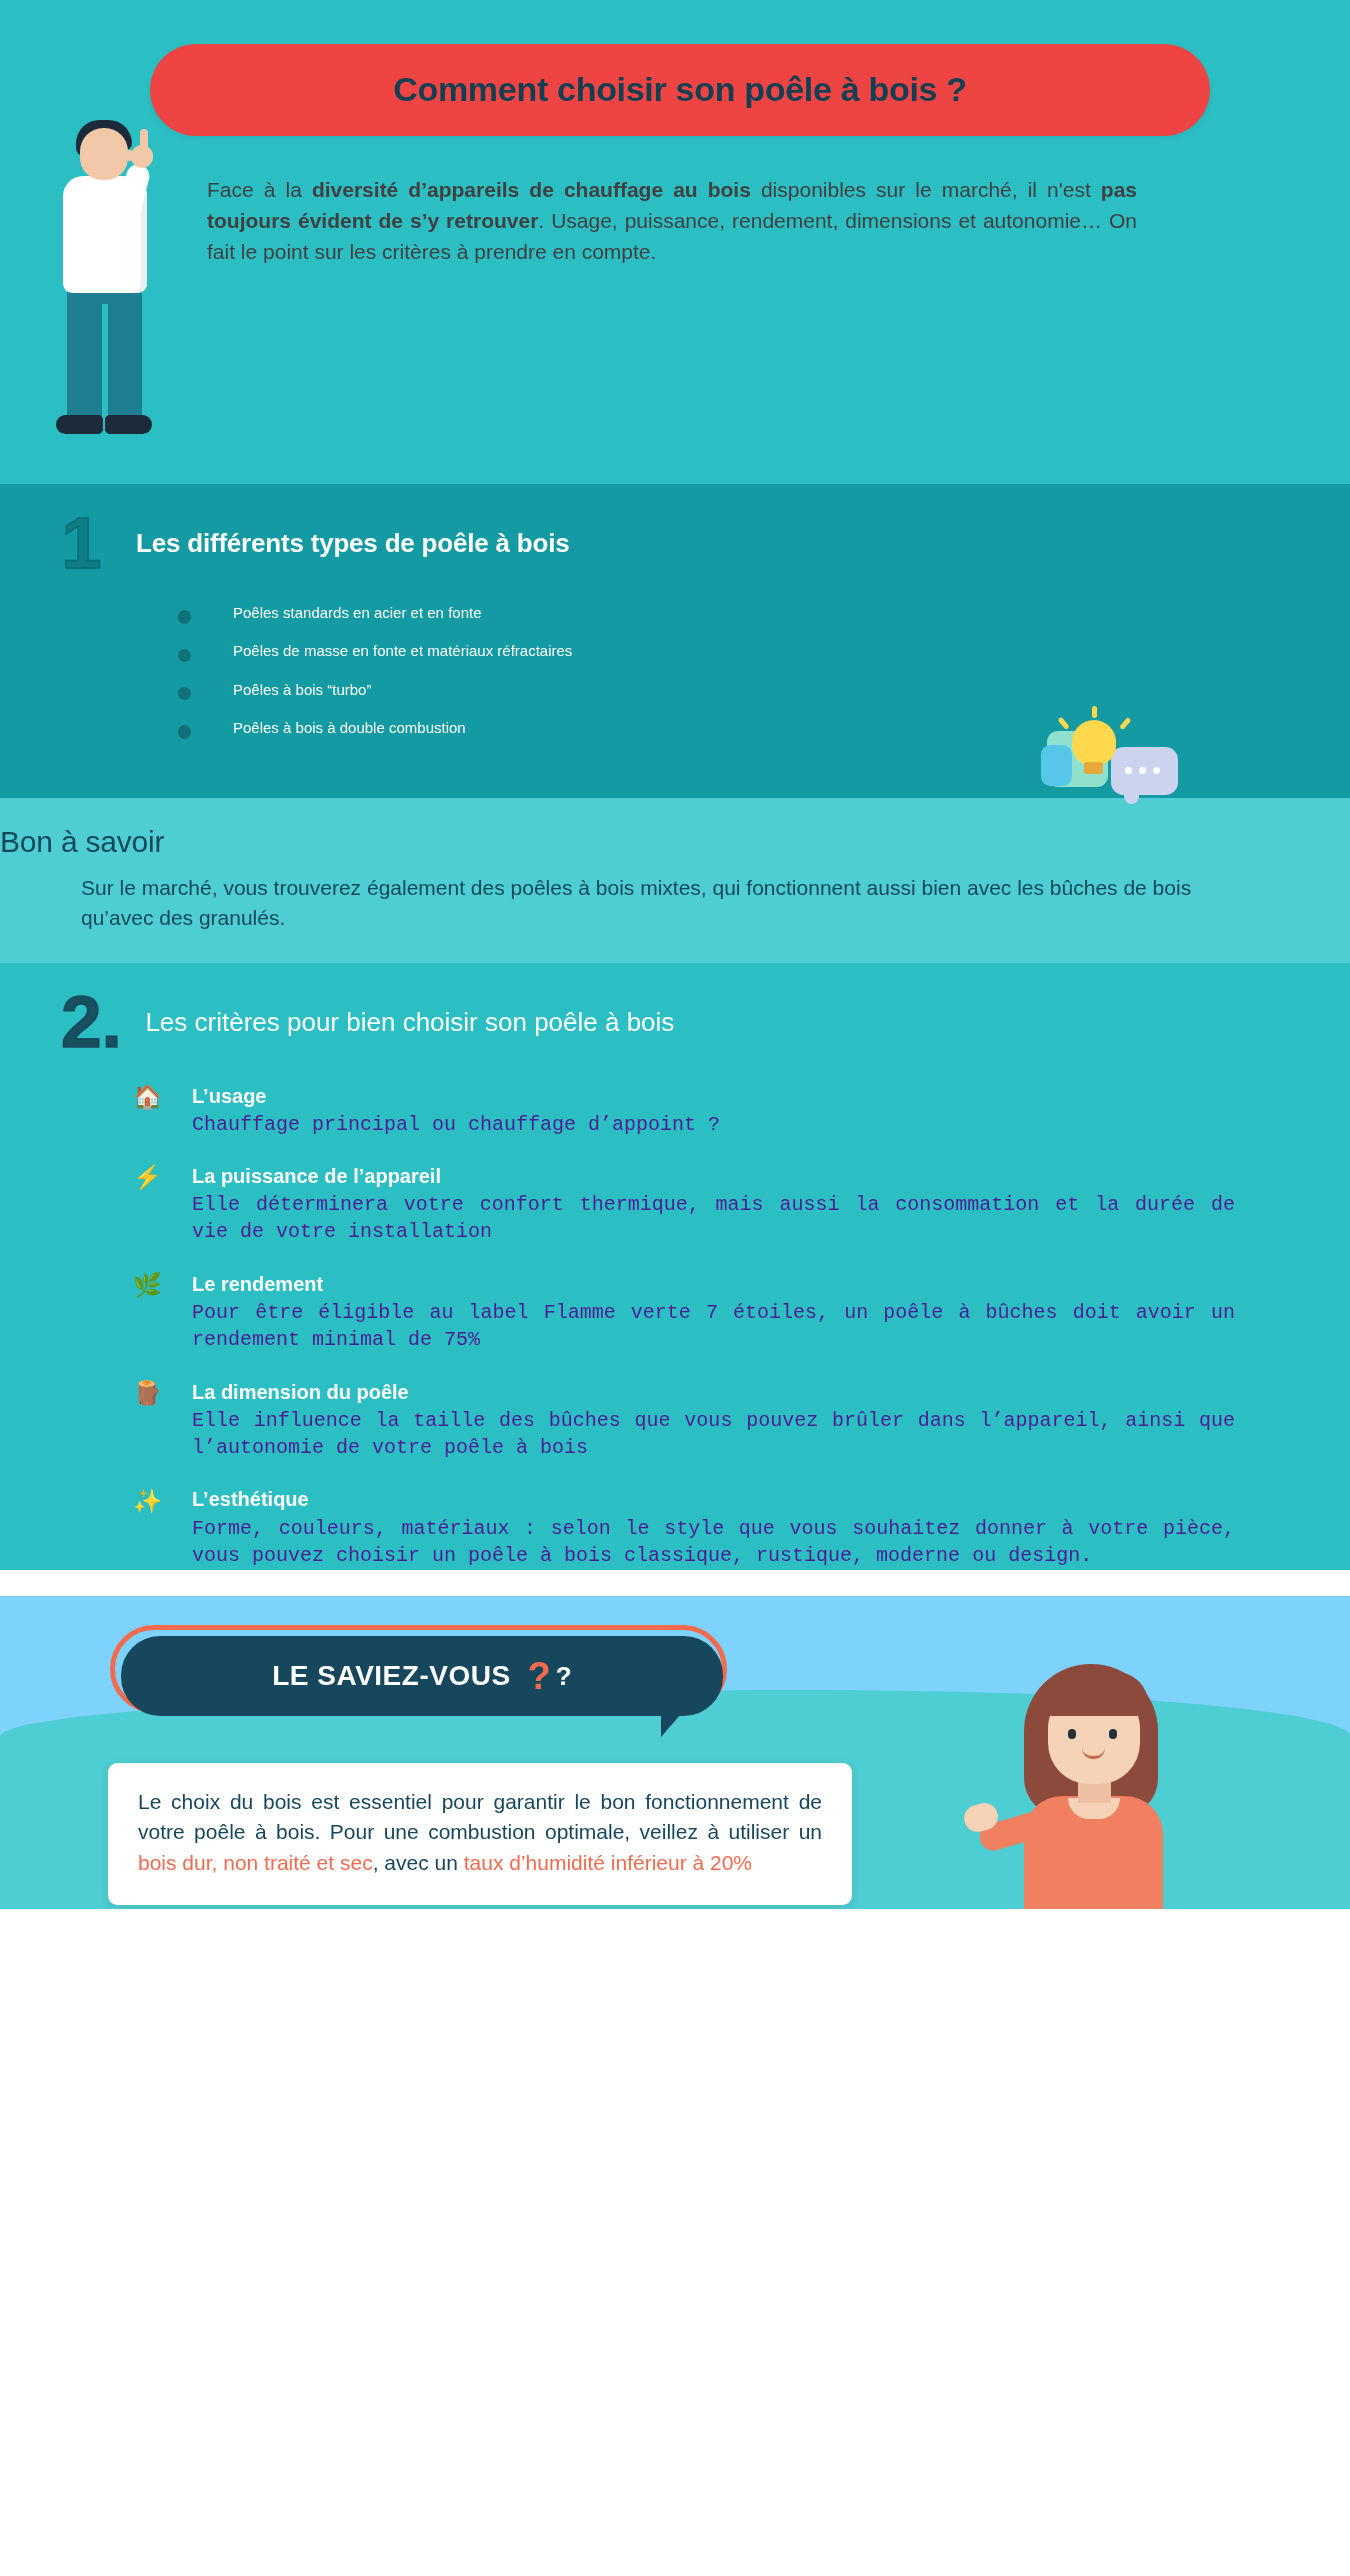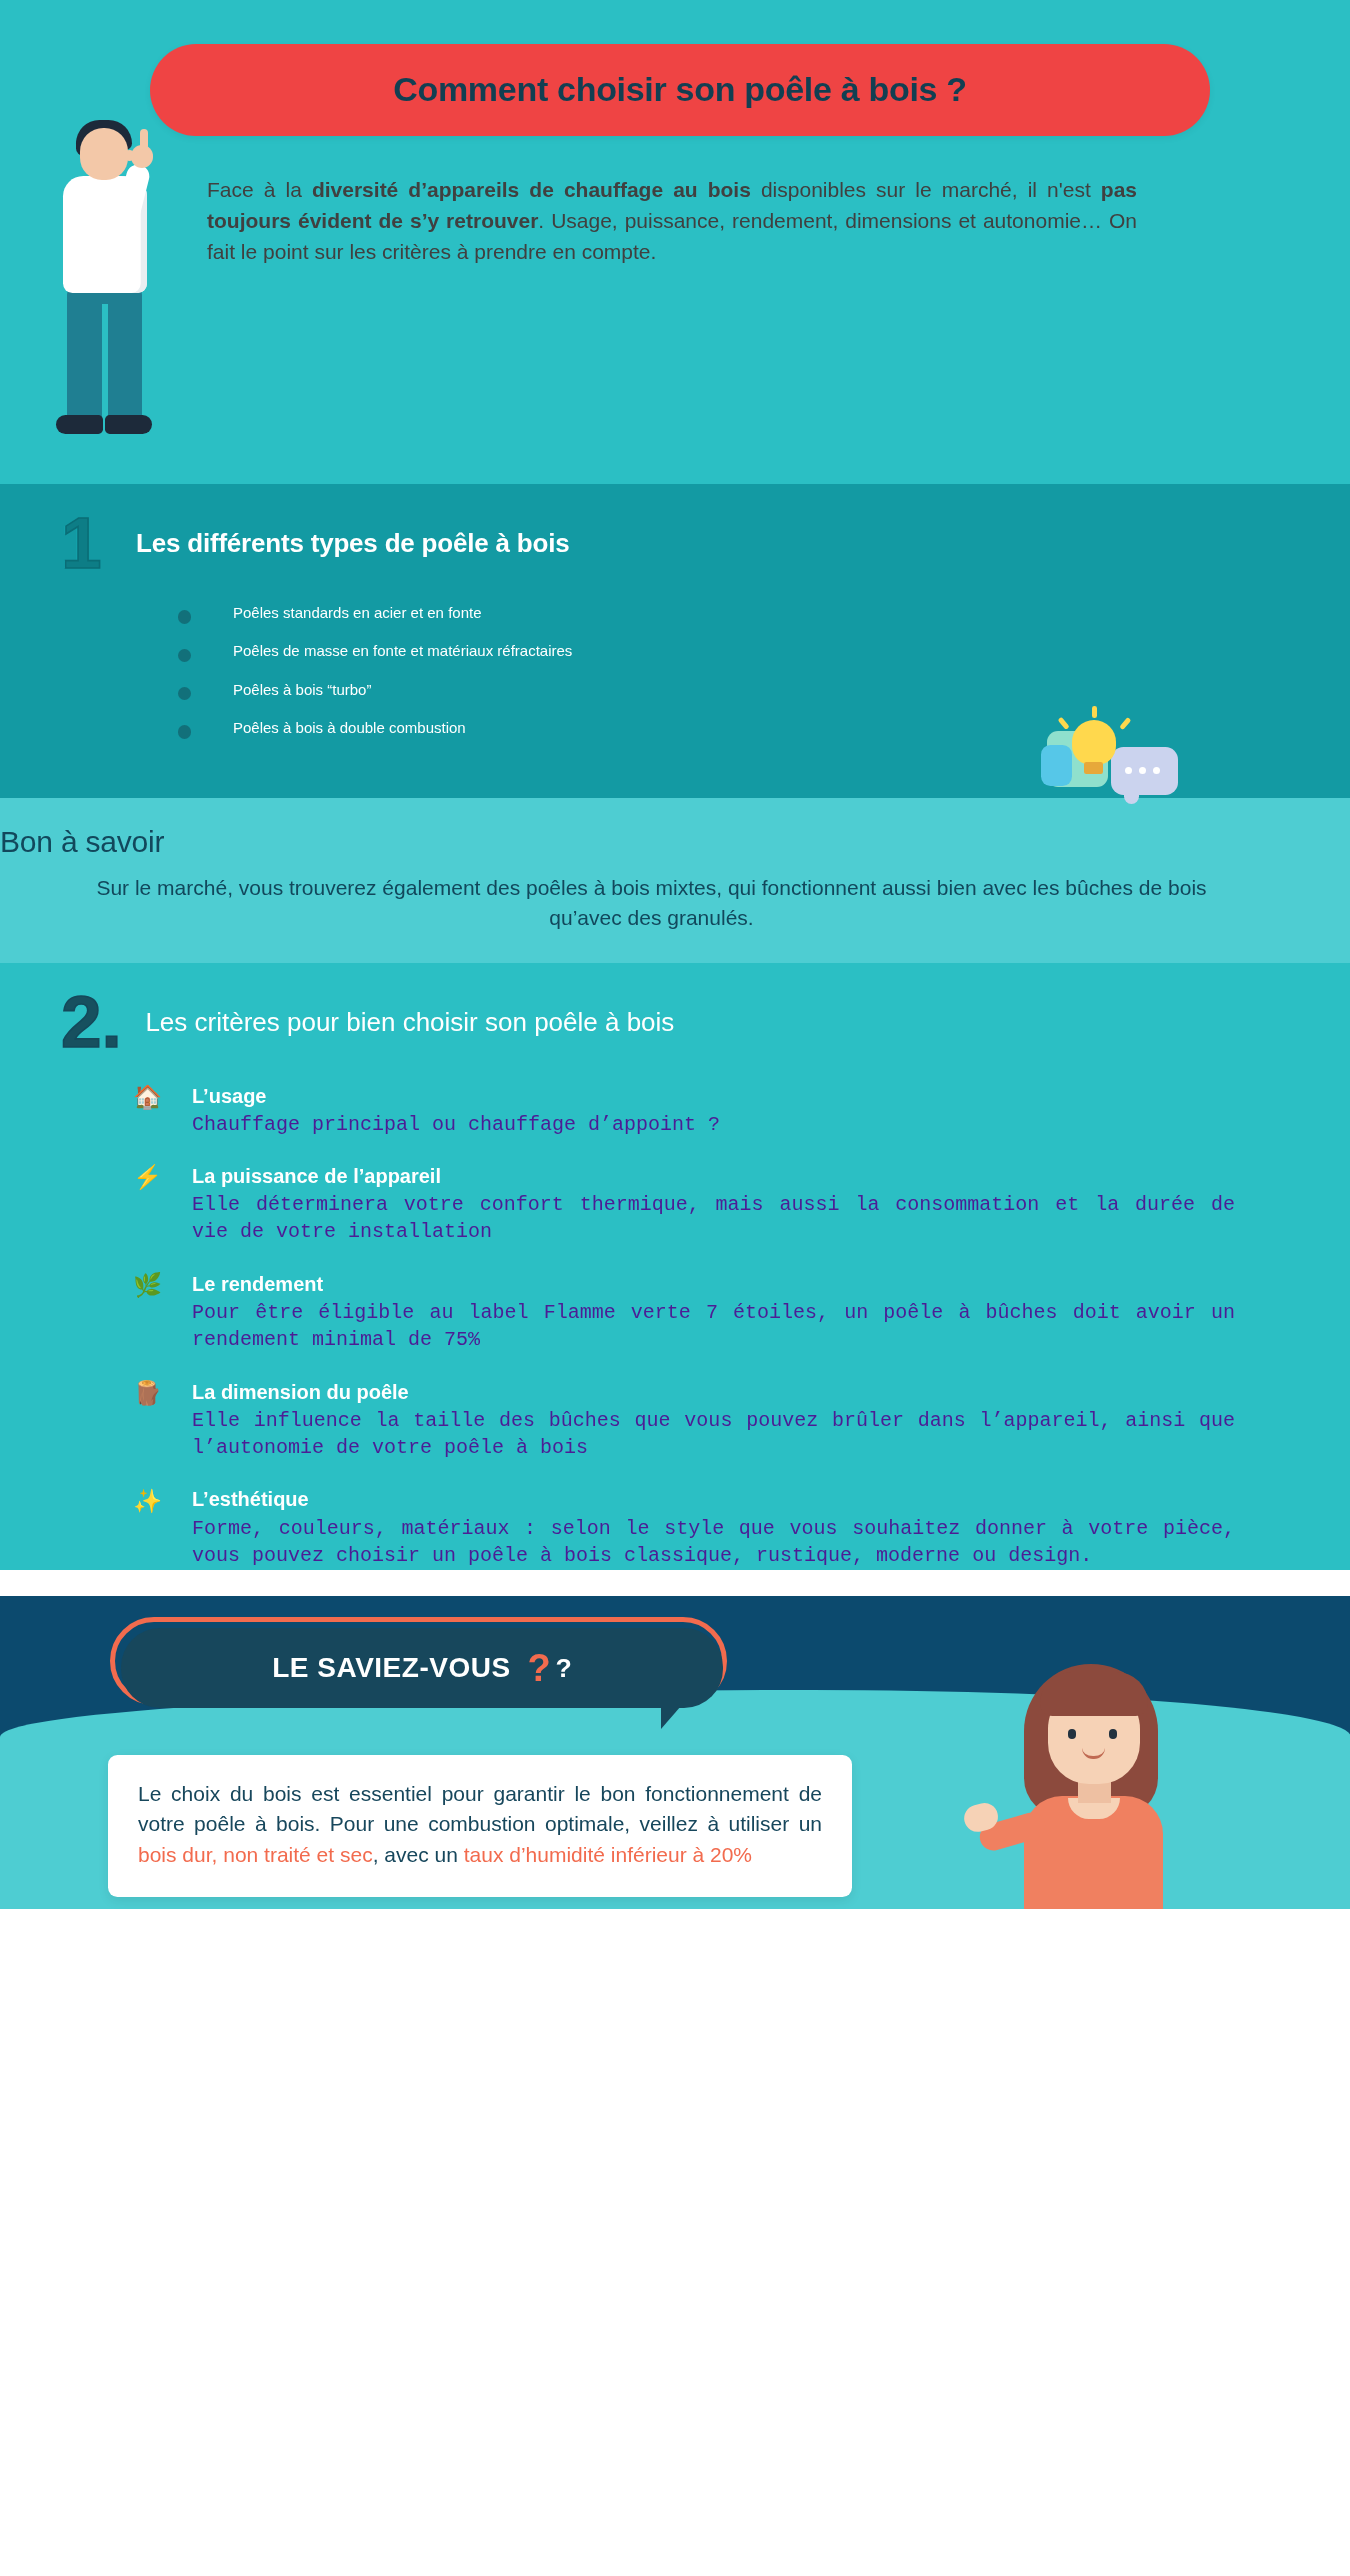--- a/index.html
+++ b/index.html
@@ -140,7 +140,6 @@
     color: #12485c;
     line-height: 1.42;
     max-width: 1141px;
-    text-align: center;
   }
 
   

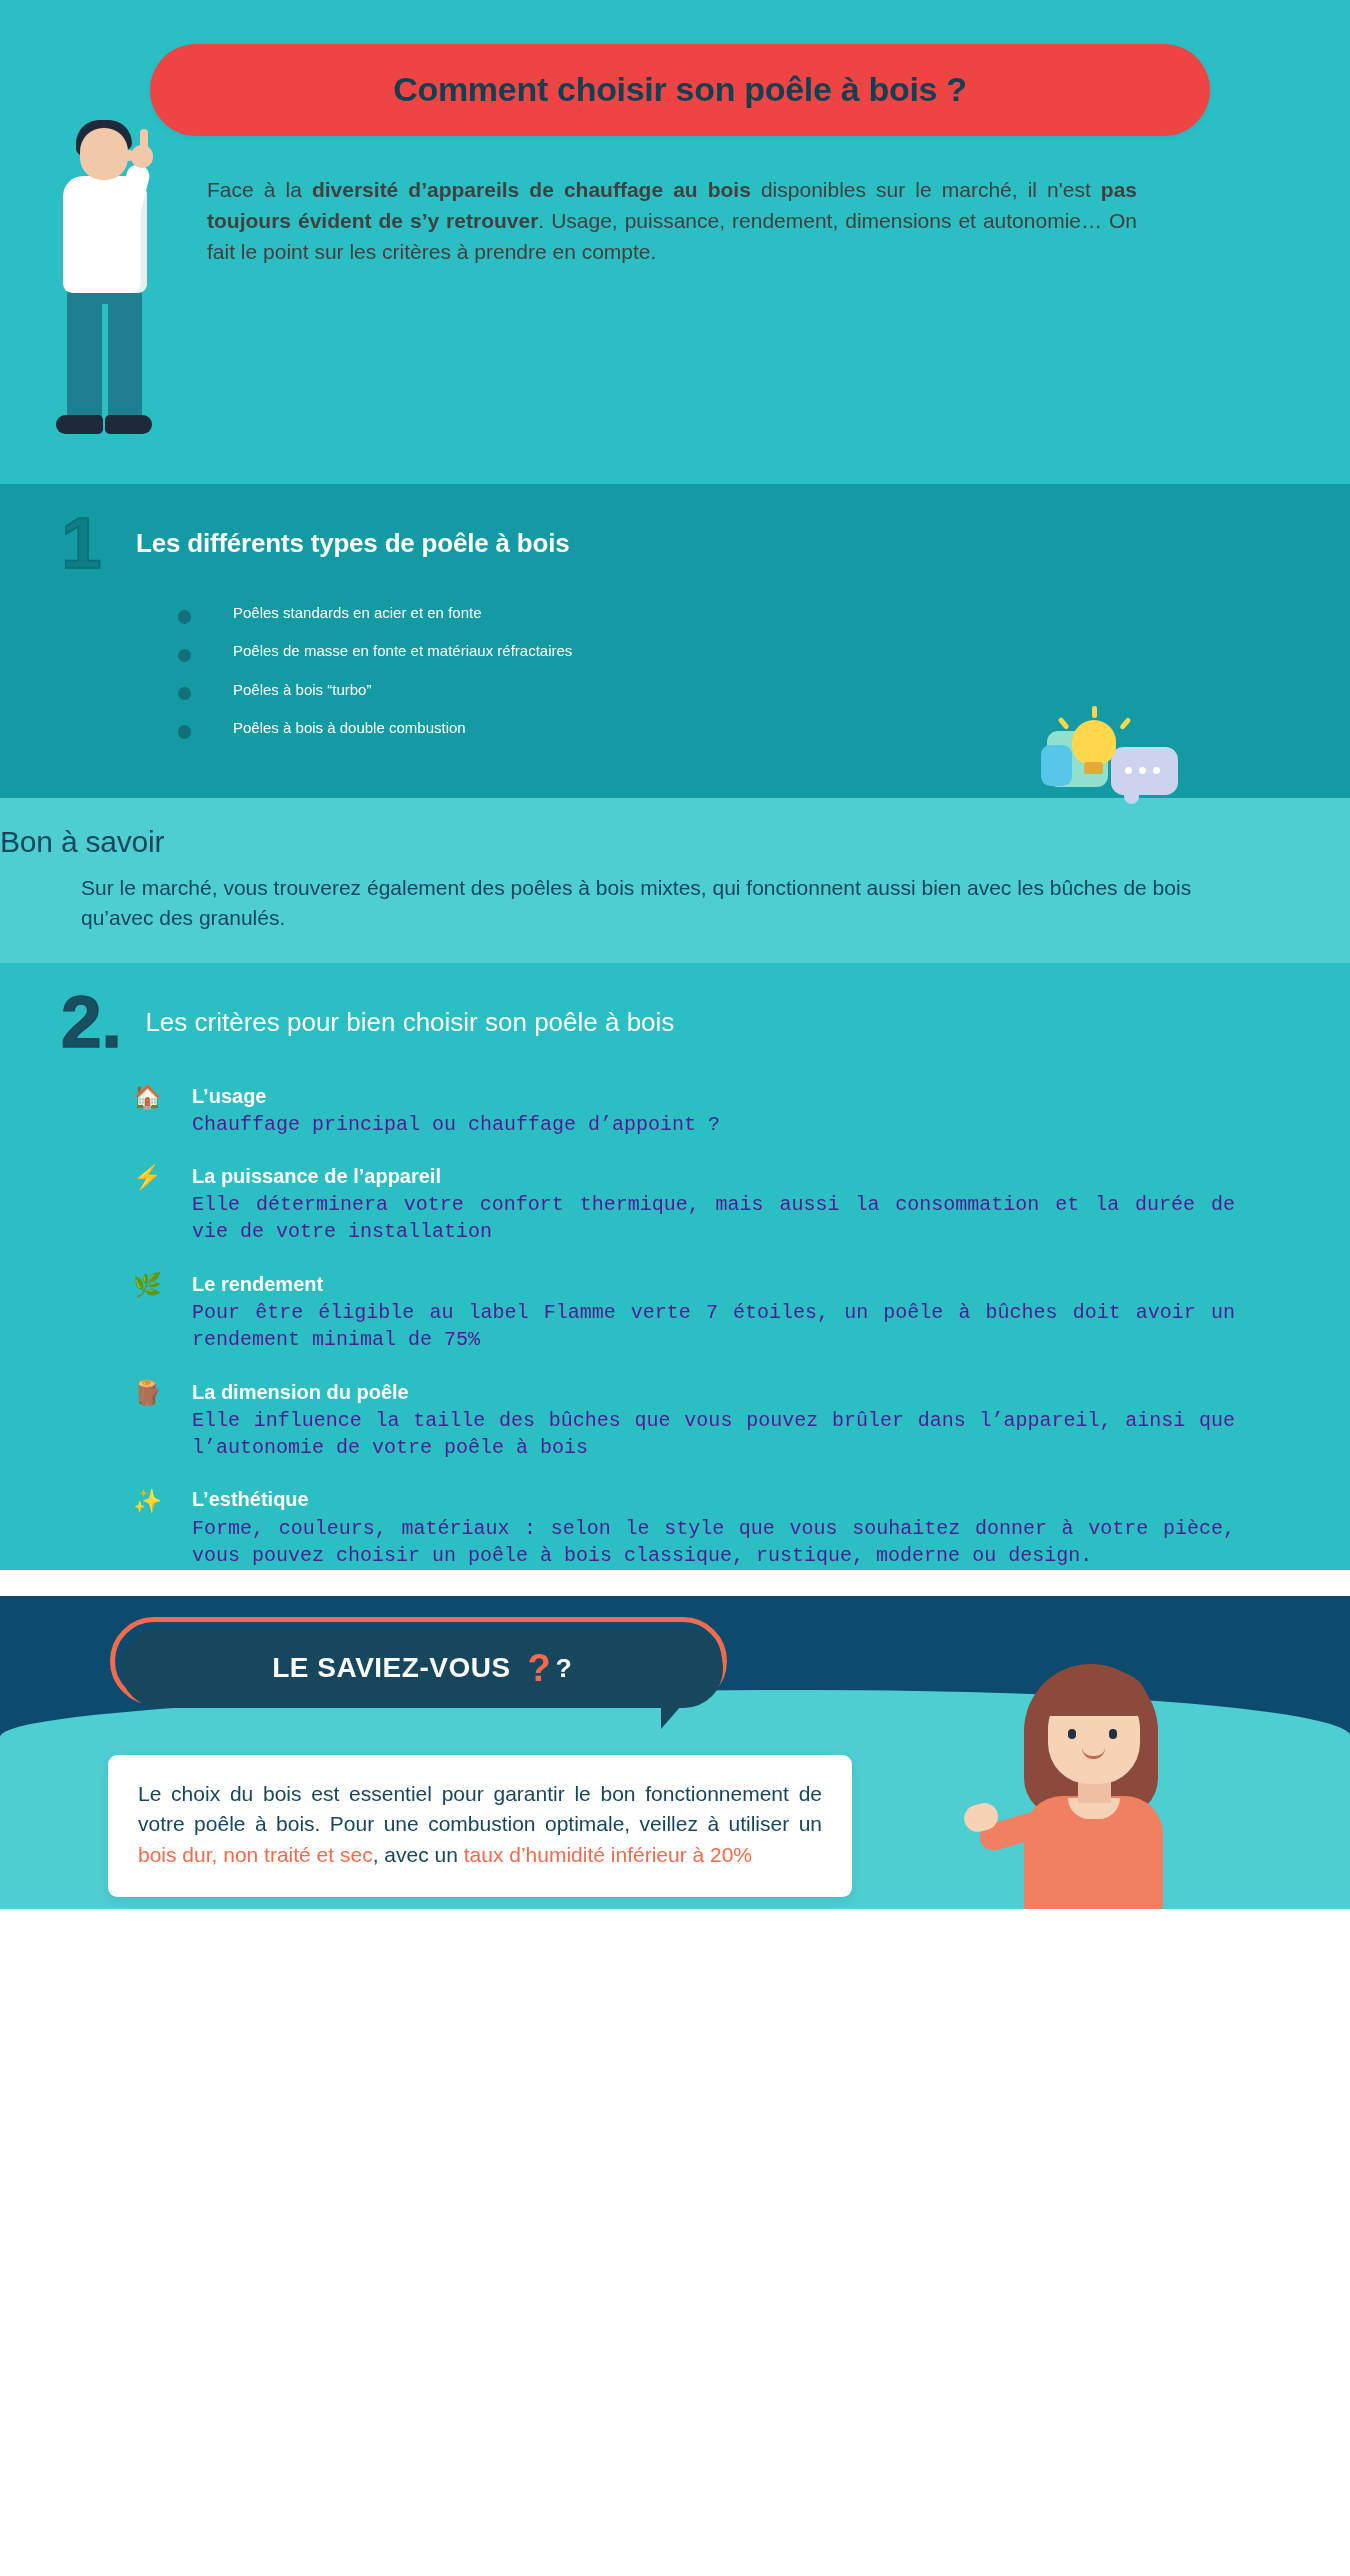--- a/index.html
+++ b/index.html
@@ -185,8 +185,8 @@
 
   
   .sec-did {
-    background: #0c4a6e;
-    padding: 32px 0 0 0;
+    background: #7dd3fc;
+    padding: 40px 0 0 0;
     position: relative;
     min-height: 313px;
   }

